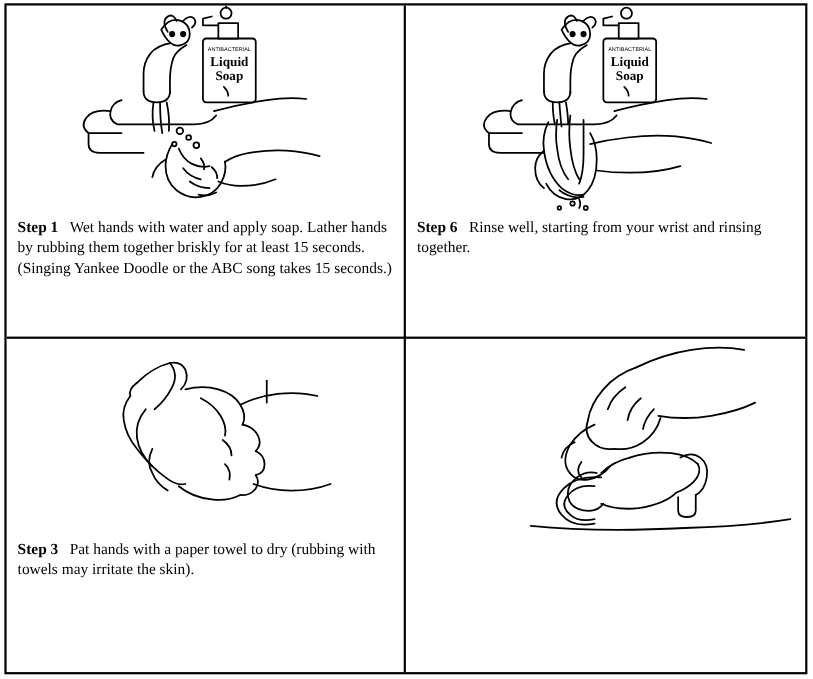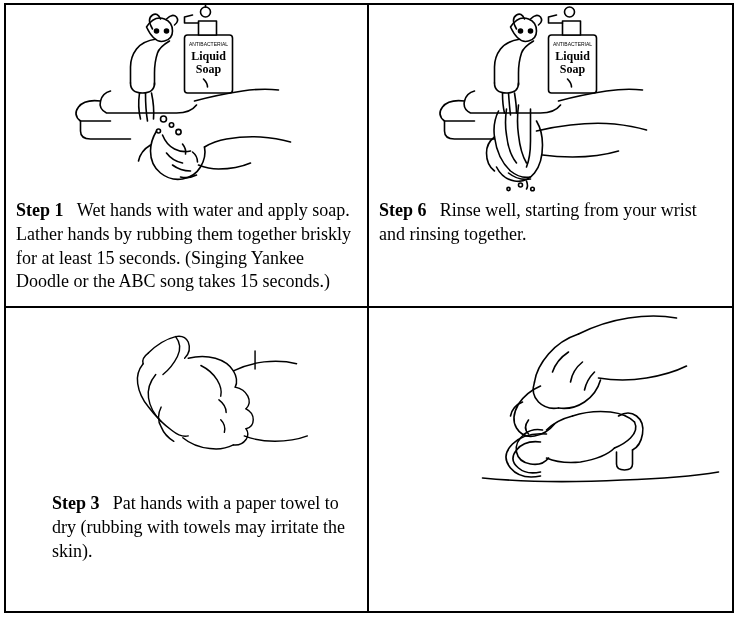--- a/index.html
+++ b/index.html
@@ -55,7 +55,7 @@
 
   .caption {
     padding: 4px 10px 6px 10px;
-    font-size: 18px;
+    font-size: 14px;
     line-height: 1.32;
     text-align: left;
   }

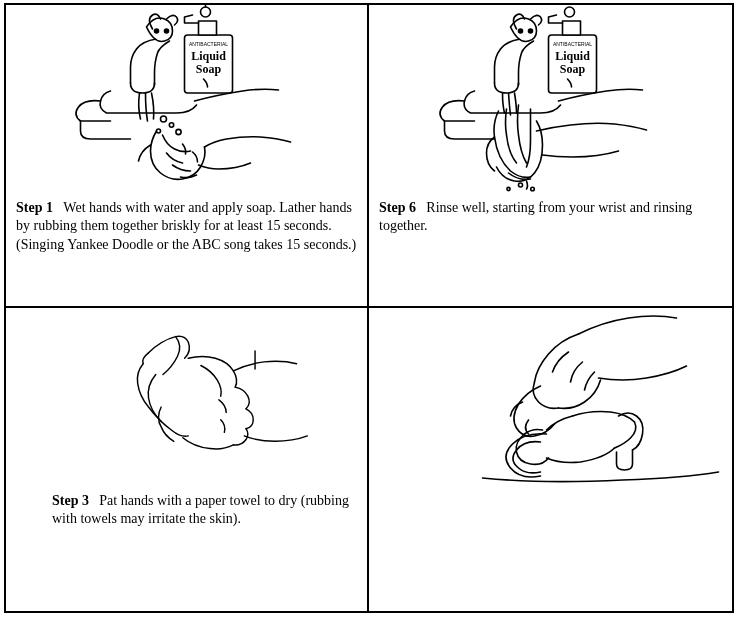--- a/index.html
+++ b/index.html
@@ -40,7 +40,7 @@
   }
   .cell.c1 { border-right: 2px solid #000; border-bottom: 2px solid #000; }
   .cell.c2 { border-bottom: 2px solid #000; }
-  .cell.c3 { border-right: 2px solid #000; margin-left: 36px; }
+  .cell.c3 { border-right: 2px solid #000; }
   .cell.c4 { }
 
   .art {

